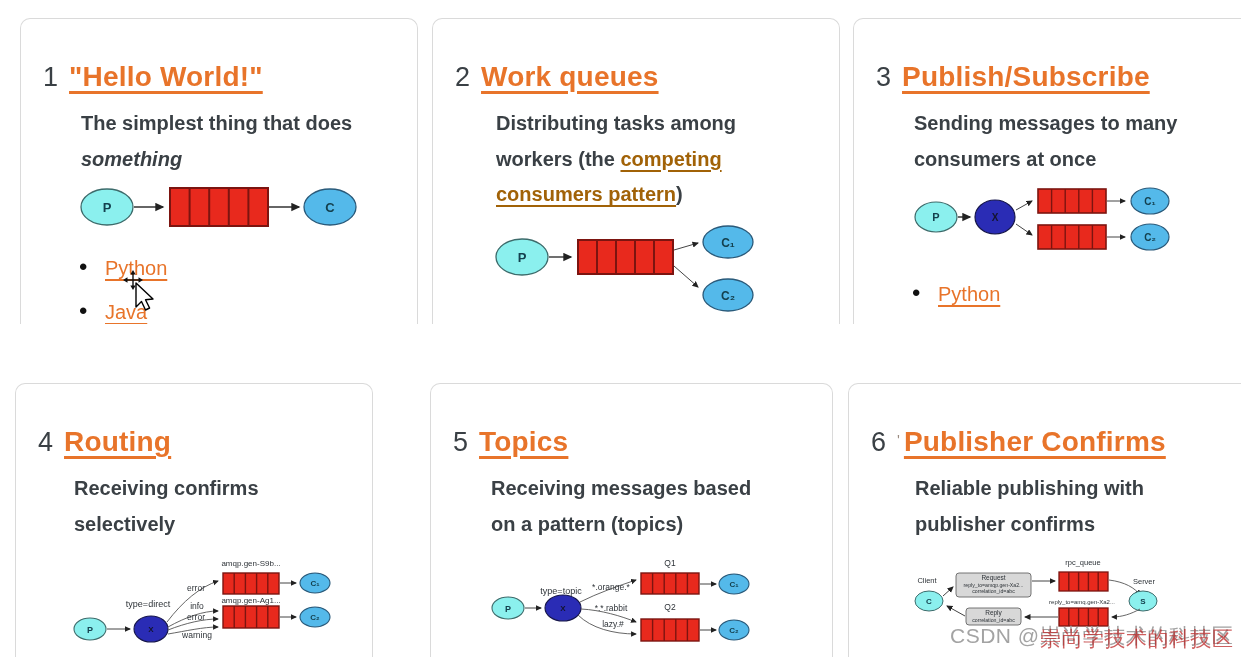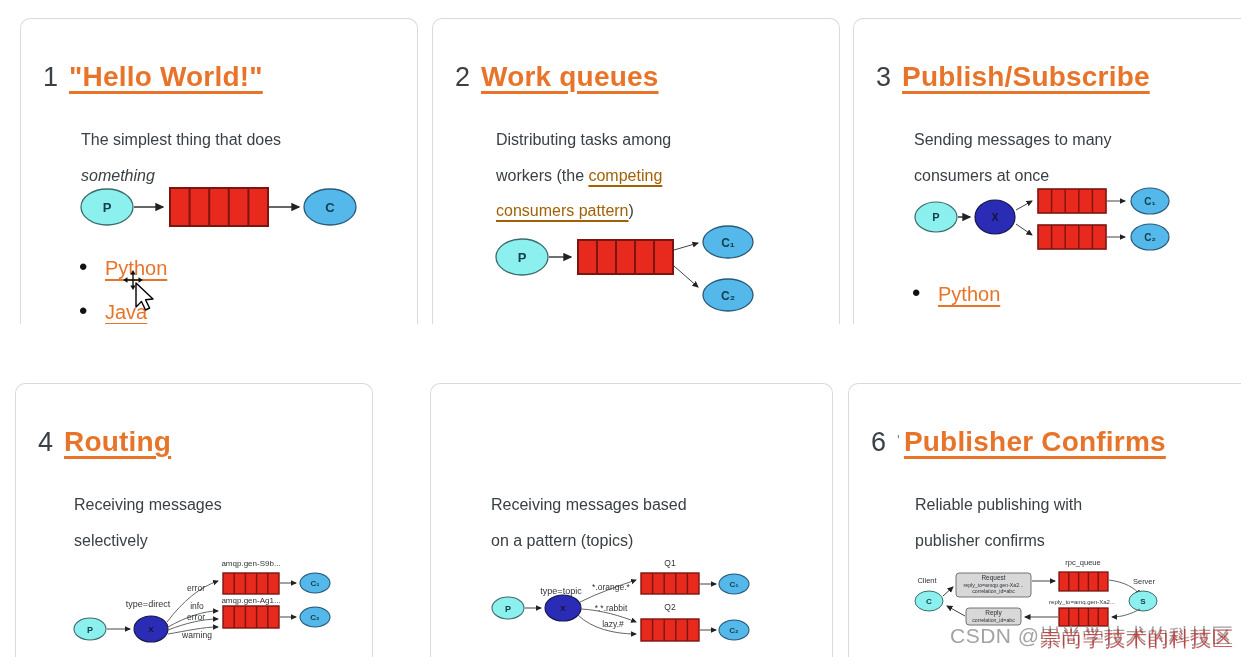--- a/index.html
+++ b/index.html
@@ -24,7 +24,7 @@
     font-size:28px;font-weight:bold;color:#e8742a;text-decoration:underline;
     text-decoration-thickness:3px;text-underline-offset:5px;letter-spacing:.2px;cursor:pointer;
   }
-  .desc{position:absolute;left:60px;top:103px;font-size:16px;line-height:35.5px;color:#3a4045;}
+  .desc{position:absolute;left:60px;top:87px;font-size:20px;line-height:35.5px;color:#3a4045;font-weight:bold;}
   .dline{white-space:nowrap;}
   .italic{font-style:italic;}
   .ilink{

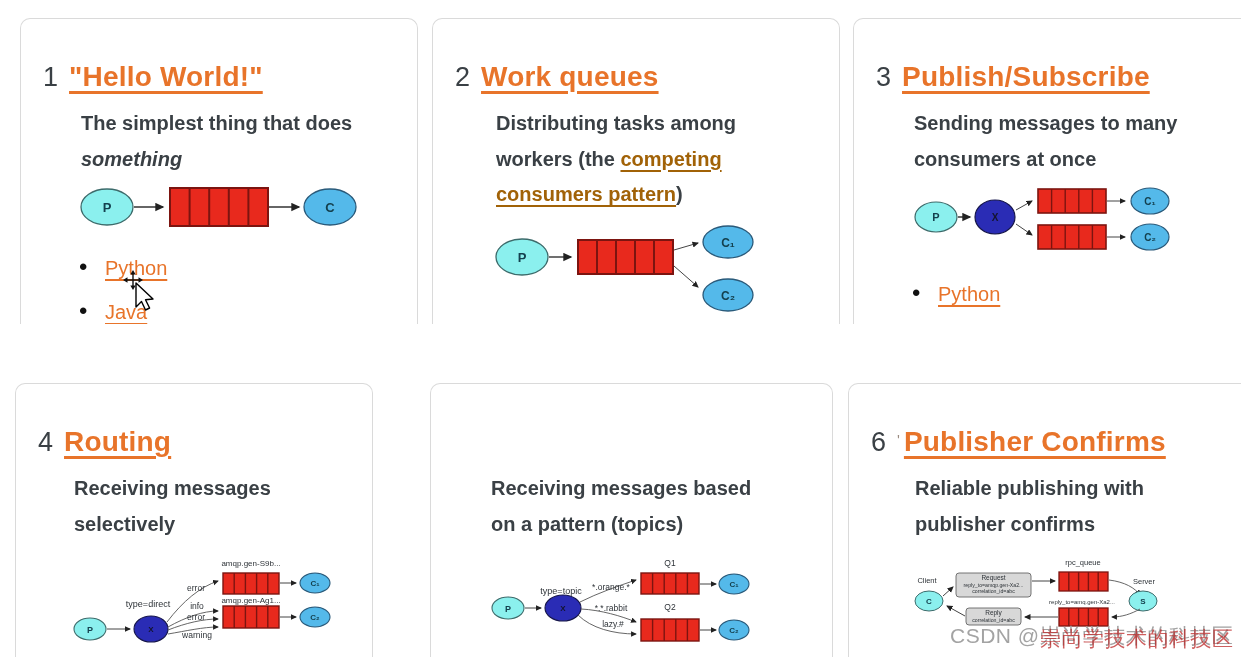--- a/index.html
+++ b/index.html
@@ -244,6 +244,9 @@
 </div>
 
 <div class="card" id="card5">
+  <div class="card-head">
+    <span class="card-num">5</span><a class="card-title">Topics</a>
+  </div>
   <div class="desc">
     <div class="dline">Receiving messages based</div>
     <div class="dline">on a pattern (topics)</div>

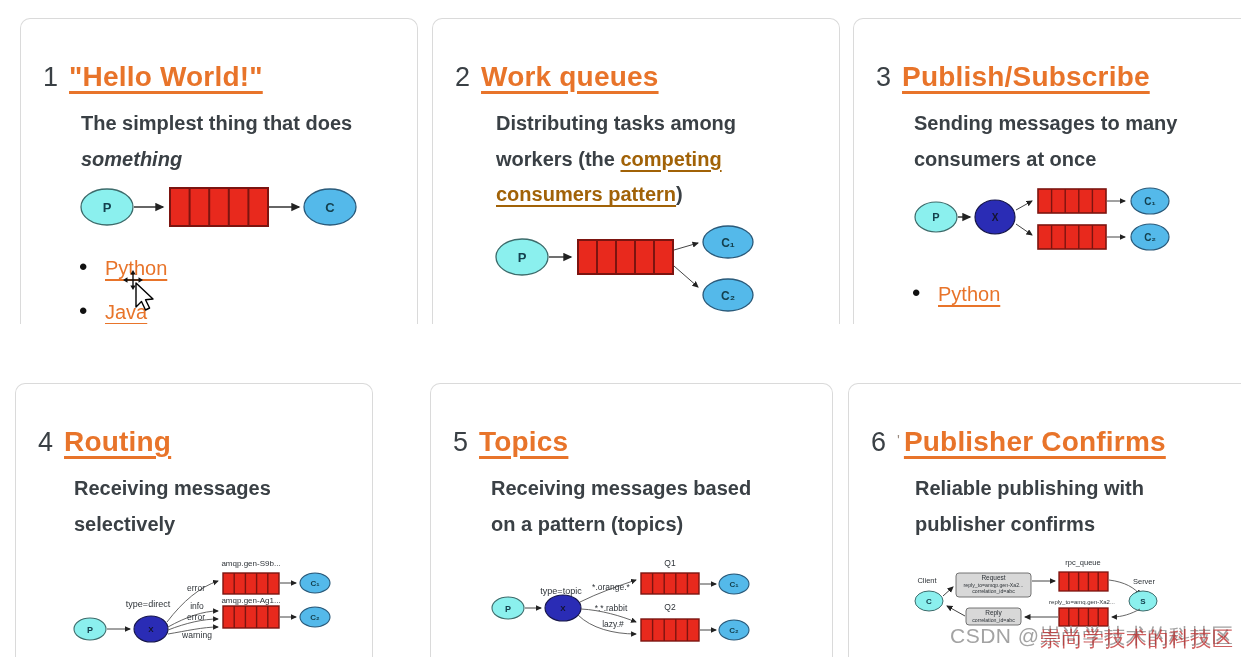--- a/index.html
+++ b/index.html
@@ -192,7 +192,7 @@
     <span class="card-num">4</span><a class="card-title">Routing</a>
   </div>
   <div class="desc" style="left:58px">
-    <div class="dline">Receiving messages</div>
+    <div class="dline">Receiving confirms</div>
     <div class="dline">selectively</div>
   </div>
   <svg class="diag" style="left:52px;top:165px" width="330" height="108" viewBox="0 0 330 108">

